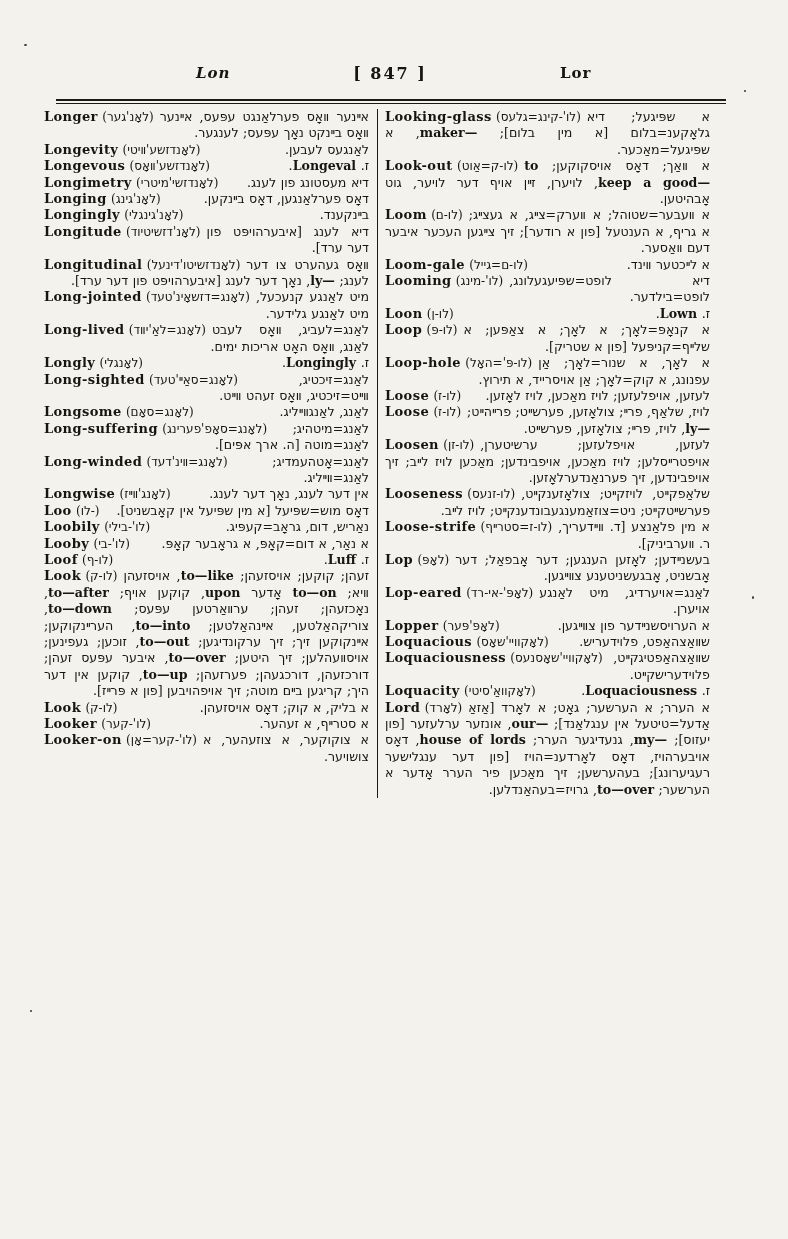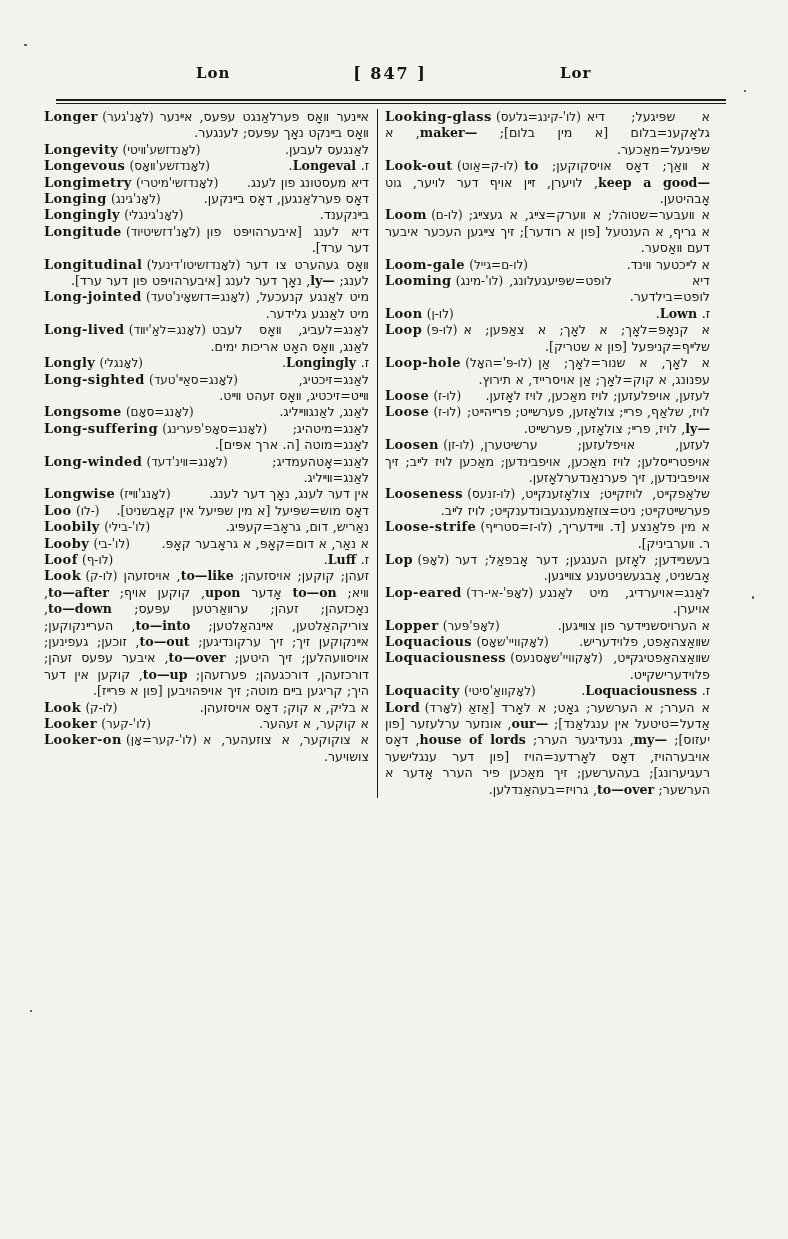--- a/index.html
+++ b/index.html
@@ -15,7 +15,7 @@
   
   .runhead{position:absolute;left:60px;top:64px;width:666px;height:24px;font-size:15px;}
   .catchword{position:absolute;font-weight:bold;letter-spacing:1px;font-size:15px;}
-  .catch-left{left:136px;}
+  .catch-left{left:136px;font-style:italic;}
   .catch-right{left:500px;}
   .pageno{position:absolute;left:250px;width:160px;text-align:center;font-weight:bold;font-size:16px;letter-spacing:2px;}
 

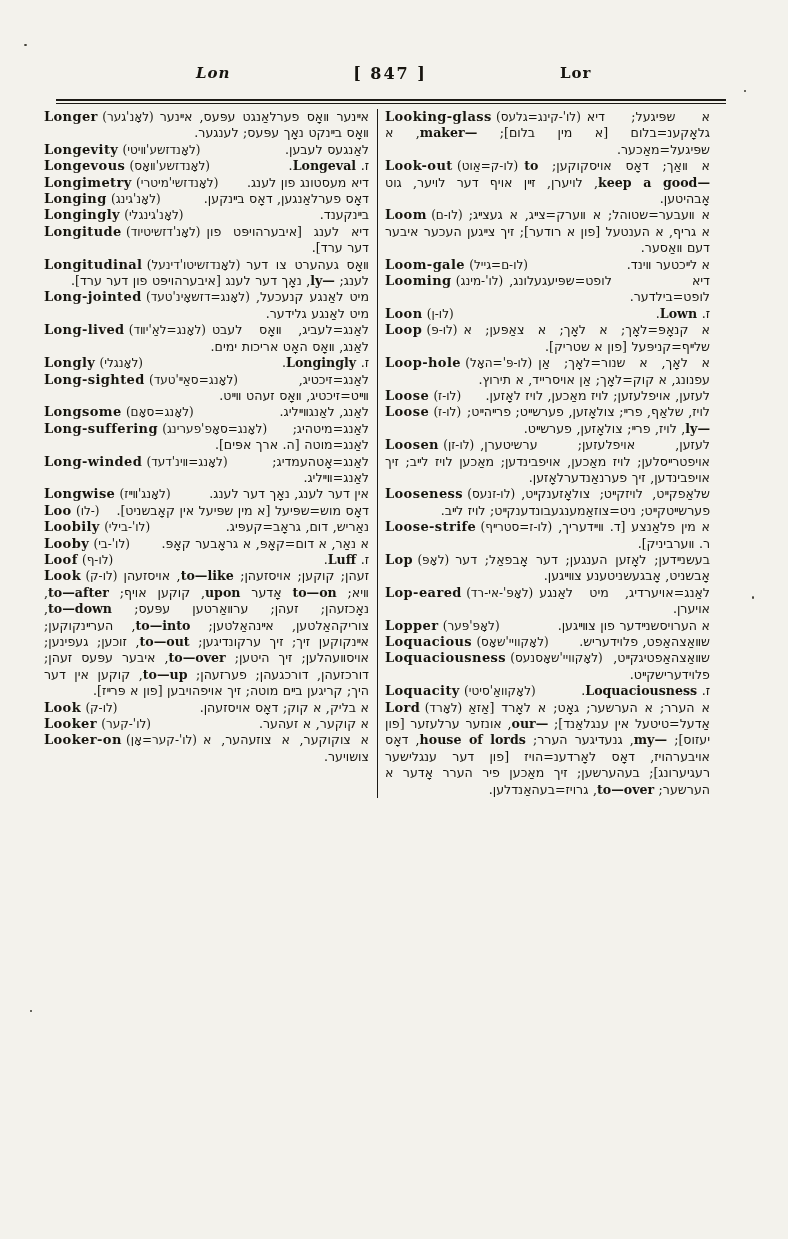--- a/index.html
+++ b/index.html
@@ -91,7 +91,7 @@
         <p class="entry"><span class="hwrap" dir="ltr"><span class="hw">Loof</span><span class="pron"> (לו-ף)</span></span><span class="def">ז. <b class="emb" dir="ltr">Luff</b>.</span></p>
         <p class="entry"><span class="hwrap" dir="ltr"><span class="hw">Look</span><span class="pron"> (לו-ק)</span></span><span class="def">זעהן; קוקען; אויסזעהן; <b class="emb" dir="ltr">to—like</b>, אויסזעהן װיא; <b class="emb" dir="ltr">to—on</b> אָדער <b class="emb" dir="ltr">upon</b>, קוקען אויף; <b class="emb" dir="ltr">to—after</b>, נאָכזעהן; זעהן; ערװאַרטען עפּעס; <b class="emb" dir="ltr">to—down</b>, צוריקהאַלטען, אײנהאַלטען; <b class="emb" dir="ltr">to—into</b>, הערײנקוקען; אײנקוקען זיך; זיך ערקונדיגען; <b class="emb" dir="ltr">to—out</b>, זוכען; געפינען; אויסװעהלען; זיך היטען; <b class="emb" dir="ltr">to—over</b>, איבער עפּעס זעהן; דורכזעהן, דורכגעהן; פערזעהן; <b class="emb" dir="ltr">to—up</b>, קוקען אין דער היך; קריגען בײם מוטה; זיך אויפהויבען [פון א פּרײז].</span></p>
         <p class="entry"><span class="hwrap" dir="ltr"><span class="hw">Look</span><span class="pron"> (לו-ק)</span></span><span class="def">א בליק, א קוק; דאָס אויסזעהן.</span></p>
-        <p class="entry"><span class="hwrap" dir="ltr"><span class="hw">Looker</span><span class="pron"> (לו'-קער)</span></span><span class="def">א קוקער, א זעהער.</span></p>
+        <p class="entry"><span class="hwrap" dir="ltr"><span class="hw">Looker</span><span class="pron"> (לו'-קער)</span></span><span class="def">א סטרײף, א זעהער.</span></p>
         <p class="entry"><span class="hwrap" dir="ltr"><span class="hw">Looker-on</span><span class="pron"> (לו'-קער=אָן)</span></span><span class="def">א צוקוקער, א צוזעהער, א צושויער.</span></p>
       </div>
     <div class="divider"></div>

